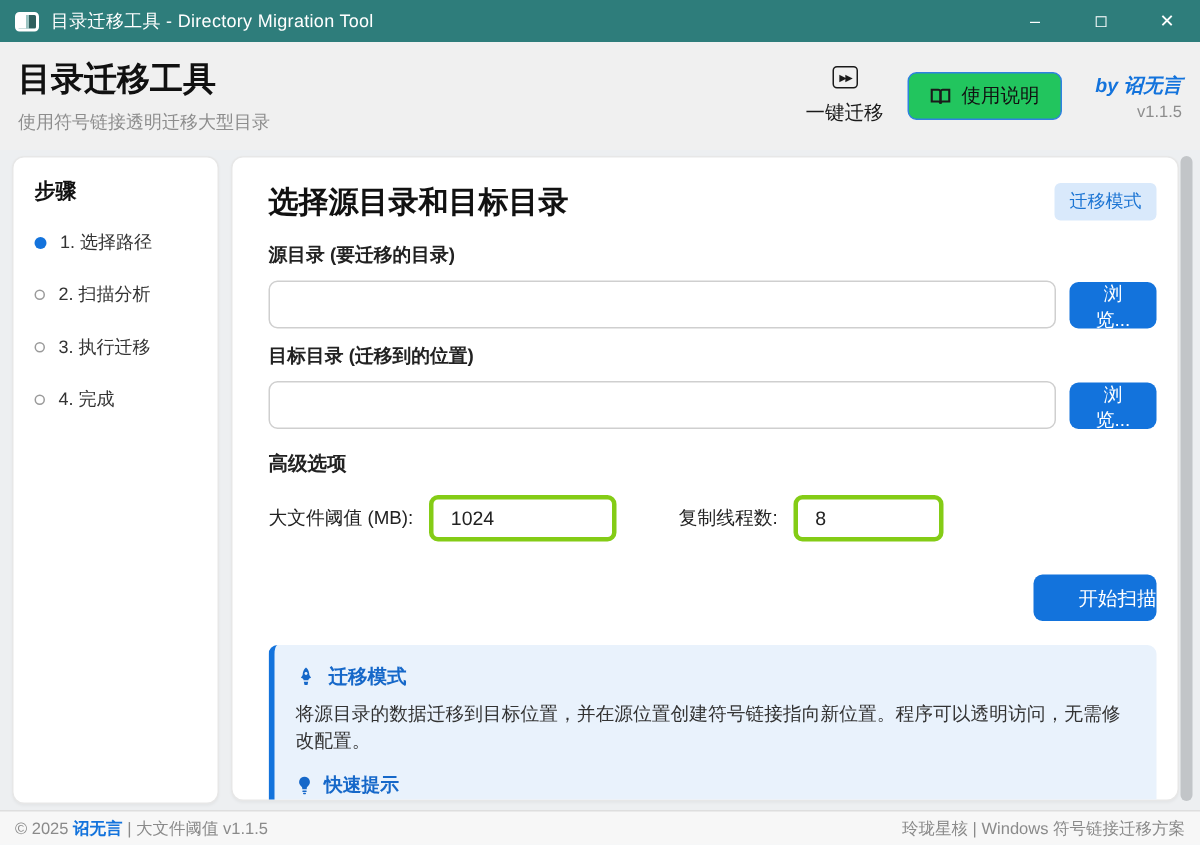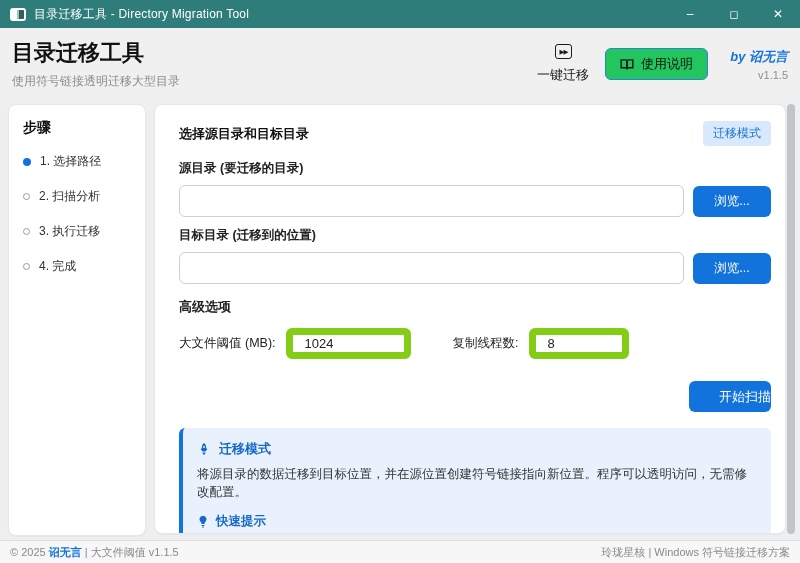--- a/index.html
+++ b/index.html
@@ -44,7 +44,7 @@
 
   .main { flex:1 1 auto; height:430px; padding:16px 14px 14px 24px; overflow:hidden; }
   .head-row { display:flex; align-items:center; justify-content:space-between; margin-bottom:14px; }
-  .head-row h2 { font-size:13px; font-weight:bold; color:#111; }
+  .head-row h2 { font-size:20px; font-weight:bold; color:#111; }
   .mode-badge { background:#d9e9fb; color:#1b74d3; font-size:12px; padding:4px 10px; border-radius:4px; }
 
   .field-label { font-size:12.5px; font-weight:bold; color:#222; margin:10px 0 8px; }

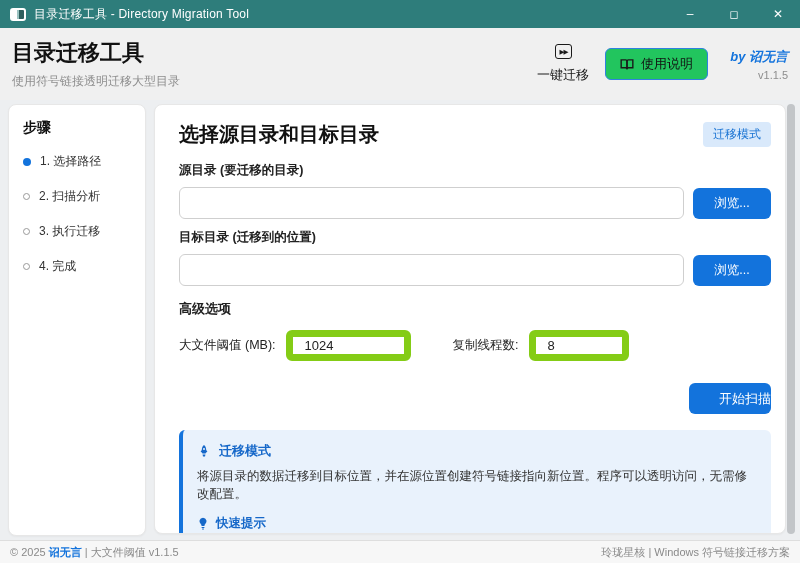--- a/index.html
+++ b/index.html
@@ -50,7 +50,7 @@
   .field-label { font-size:12.5px; font-weight:bold; color:#222; margin:10px 0 8px; }
   .input-row { display:flex; gap:9px; align-items:center; margin-bottom:4px; }
   .text-input { flex:1; height:32px; border:1px solid #cfcfcf; border-radius:6px; padding:0 10px; font-size:13px; font-family:inherit; color:#222; background:#fff; }
-  .btn-browse { background:#1373dc; color:#fff; border:0; padding:0 16px; height:31px; border-radius:6px; font-size:12.5px; flex:0 0 auto; width:78px; }
+  .btn-browse { background:#1373dc; color:#fff; border:0; padding:0 16px; height:31px; border-radius:6px; font-size:12.5px; flex:0 0 auto; width:58px; }
 
   .adv-title { font-size:13px; font-weight:bold; color:#222; margin:14px 0 12px; }
   .adv-row { display:flex; align-items:center; font-size:12.5px; color:#222; }

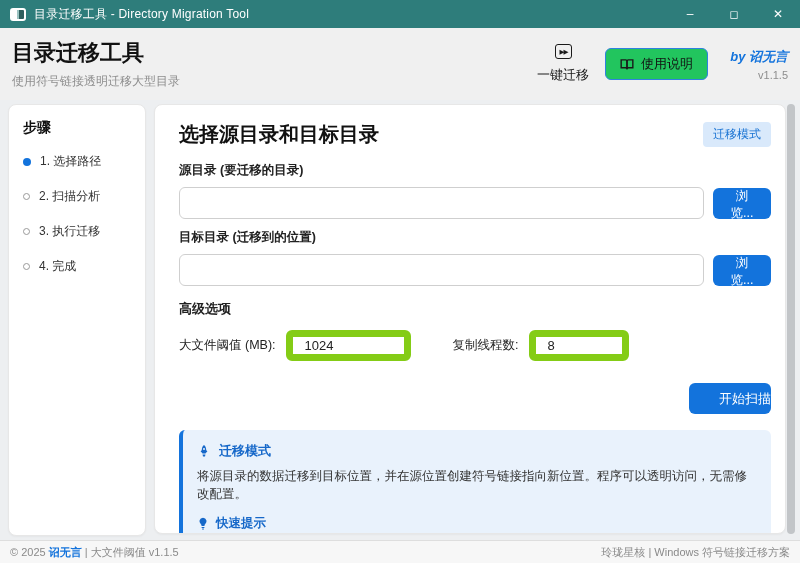--- a/index.html
+++ b/index.html
@@ -55,7 +55,7 @@
   .adv-title { font-size:13px; font-weight:bold; color:#222; margin:14px 0 12px; }
   .adv-row { display:flex; align-items:center; font-size:12.5px; color:#222; }
   .adv-row label { margin-right:10px; }
-  .num-input { height:31px; border:7px solid #84cc16; border-radius:6px; padding:0 12px; font-size:13px; font-family:inherit; color:#222; }
+  .num-input { height:31px; border:3px solid #84cc16; border-radius:6px; padding:0 12px; font-size:13px; font-family:inherit; color:#222; }
   .num-1 { width:125px; margin-right:42px; }
   .num-2 { width:100px; }
 

